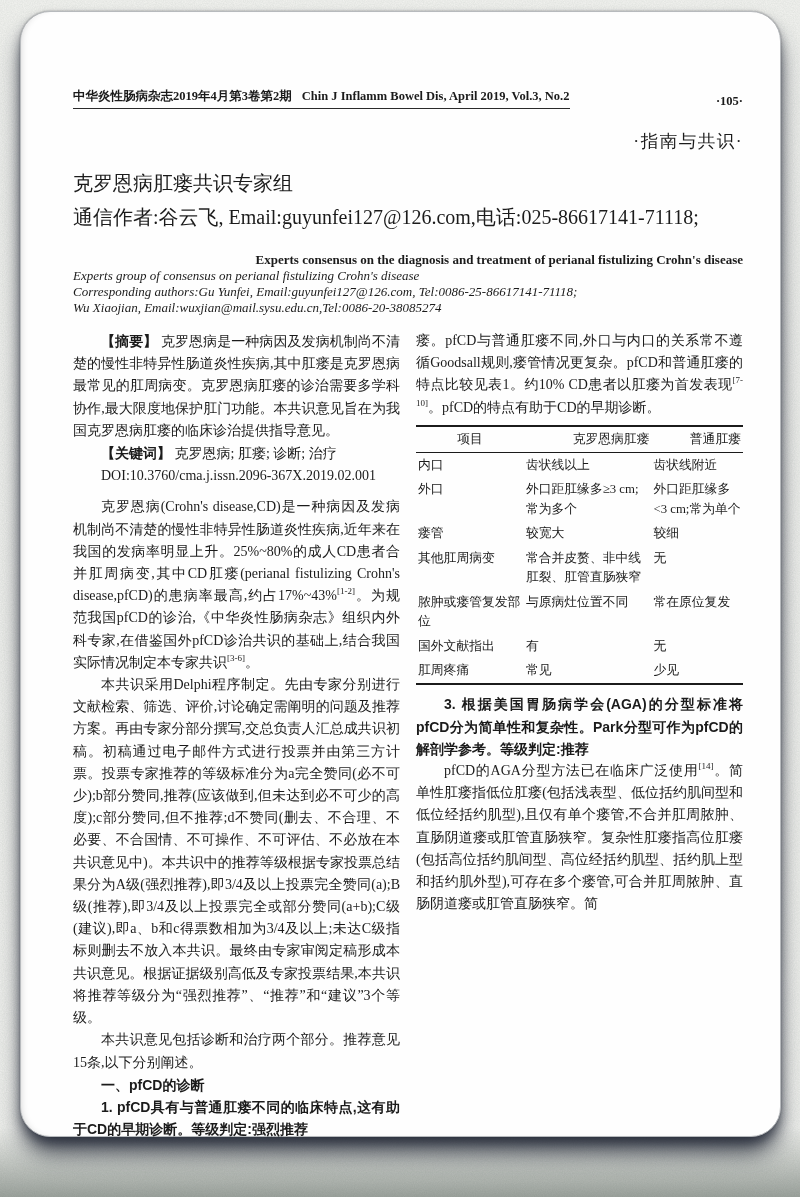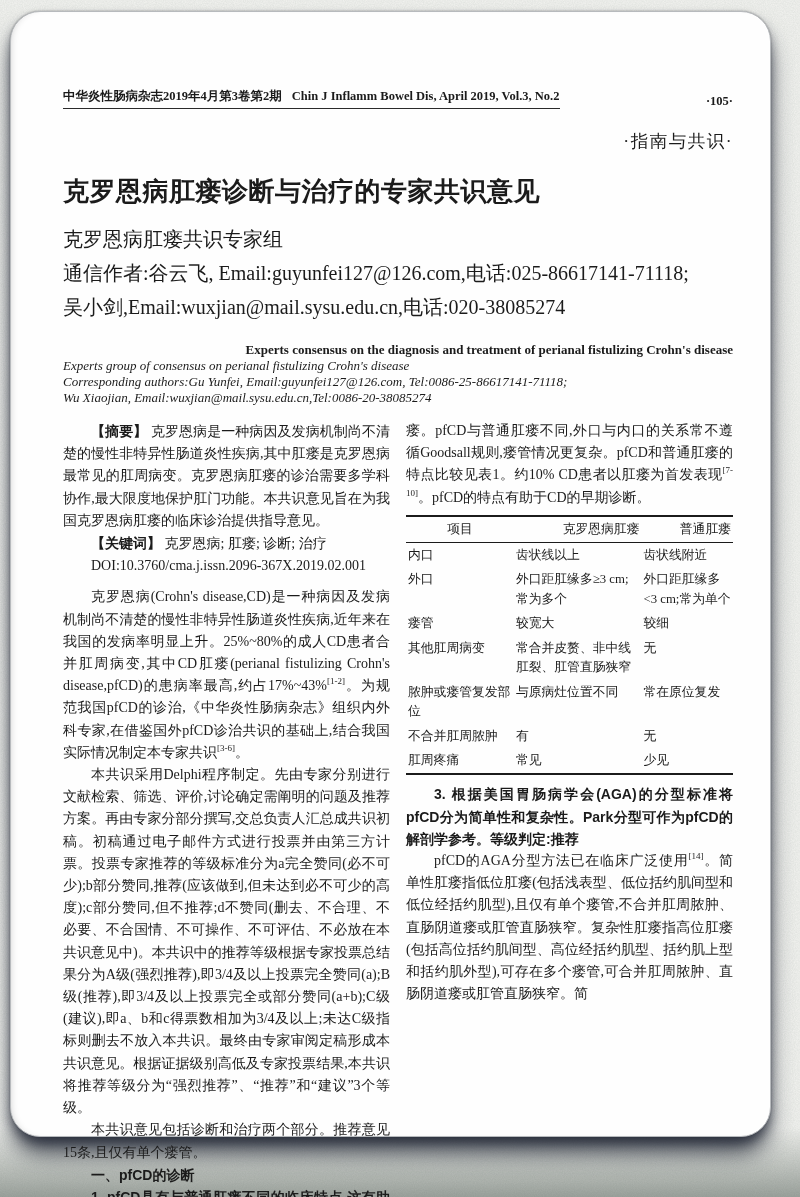--- a/index.html
+++ b/index.html
@@ -9,7 +9,7 @@
   .noise-svg{position:absolute;left:0;top:0;opacity:.55;}
   .bottom-shade{position:absolute;left:0;right:0;bottom:0;height:70px;
     background:linear-gradient(to bottom,rgba(85,95,88,0),rgba(70,82,74,.5));}
-  .page{position:absolute;left:10px;top:11px;width:759px;height:1124px;background:#fefefe;
+  .page{position:absolute;left:20px;top:11px;width:759px;height:1124px;background:#fefefe;
         border:1px solid #b7babd;border-radius:30px;
         box-shadow:0 18px 24px -4px rgba(28,33,48,.9),0 6px 10px rgba(28,33,48,.45),0 0 2px rgba(0,0,0,.35),
                    inset 5px 0 9px -7px rgba(0,0,0,.28);}

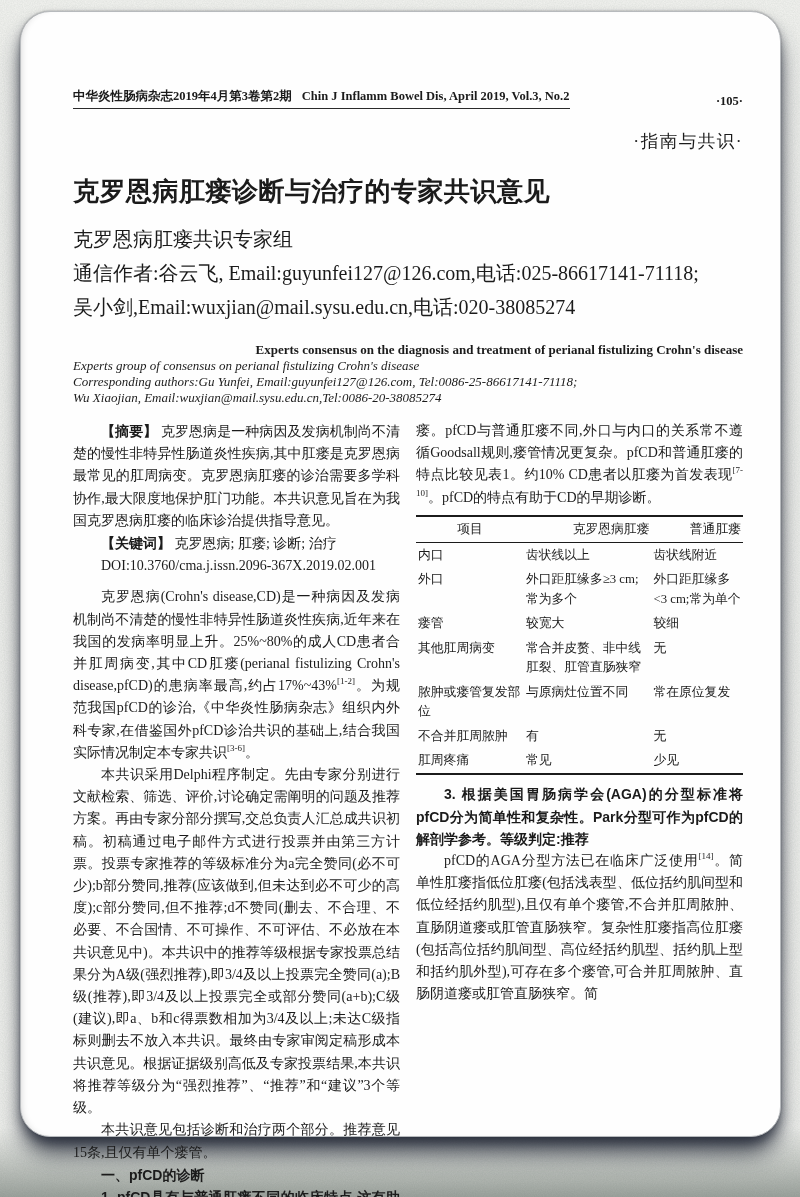--- a/index.html
+++ b/index.html
@@ -75,7 +75,6 @@
 
       <div class="section-tag">·指南与共识·</div>
 
-      <h1 class="title">克罗恩病肛瘘诊断与治疗的专家共识意见</h1>
 
       <div class="kaiti group">克罗恩病肛瘘共识专家组</div>
       <div class="kaiti">通信作者:谷云飞, Email:guyunfei127@126.com,电话:025-86617141-71118;</div>

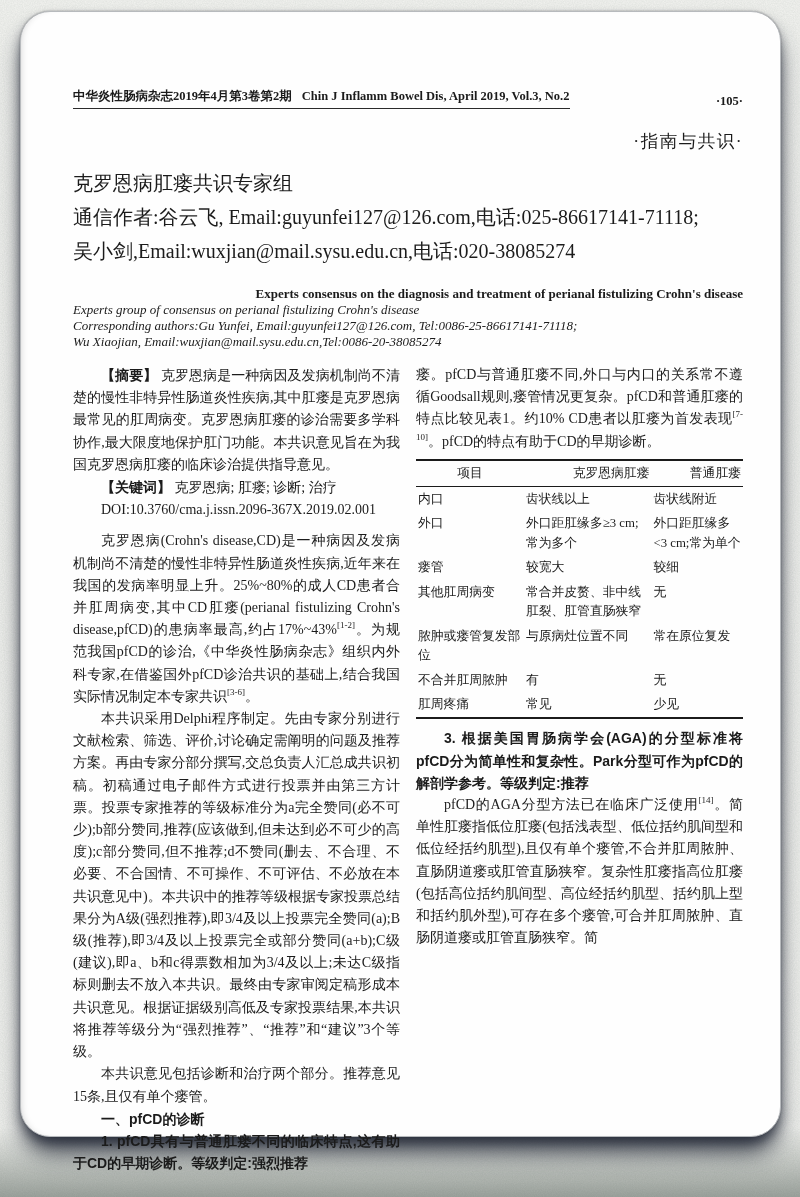--- a/index.html
+++ b/index.html
@@ -78,7 +78,6 @@
 
       <div class="kaiti group">克罗恩病肛瘘共识专家组</div>
       <div class="kaiti">通信作者:谷云飞, Email:guyunfei127@126.com,电话:025-86617141-71118;</div>
-      <div class="kaiti">吴小剑,Email:wuxjian@mail.sysu.edu.cn,电话:020-38085274</div>
 
       <div class="en-block">
         <div class="en-title">Experts consensus on the diagnosis and treatment of perianal fistulizing Crohn's disease</div>

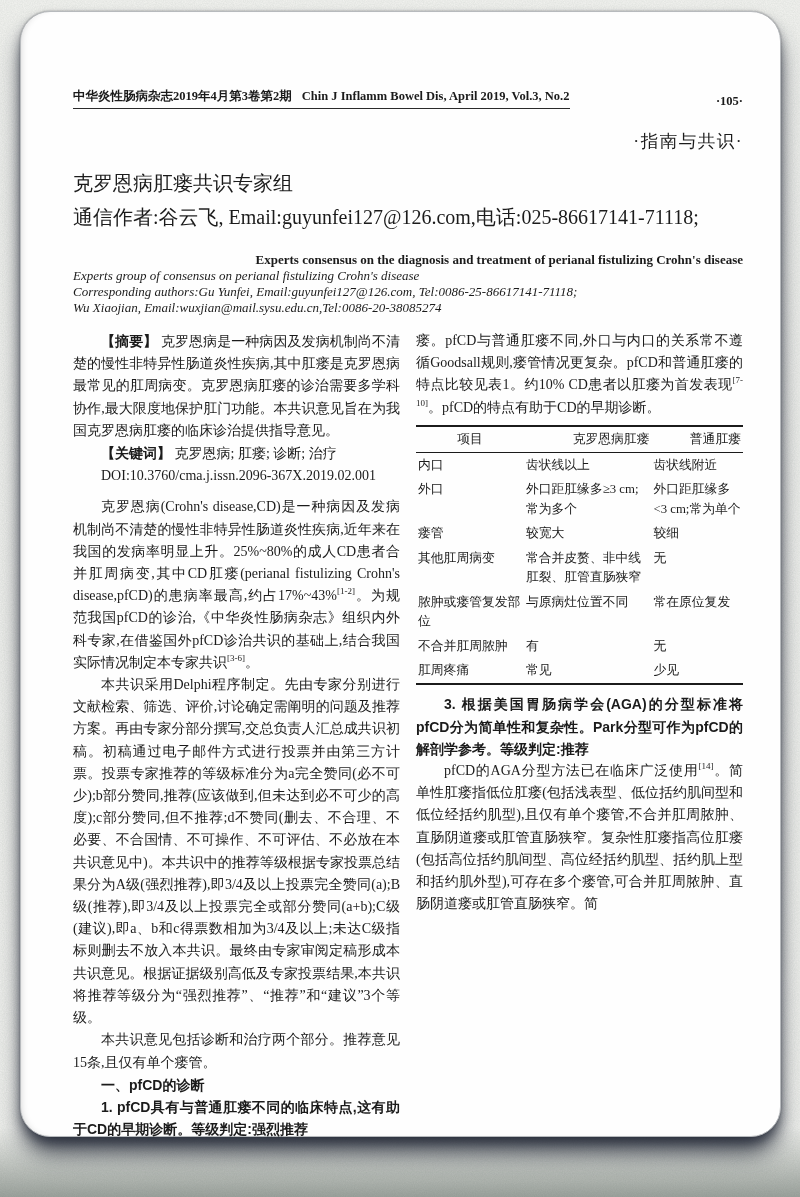--- a/index.html
+++ b/index.html
@@ -139,7 +139,7 @@
                     <td>常在原位复发</td>
                   </tr>
                 <tr>
-                    <td>不合并肛周脓肿</td>
+                    <td>国外文献指出</td>
                     <td>有</td>
                     <td>无</td>
                   </tr>

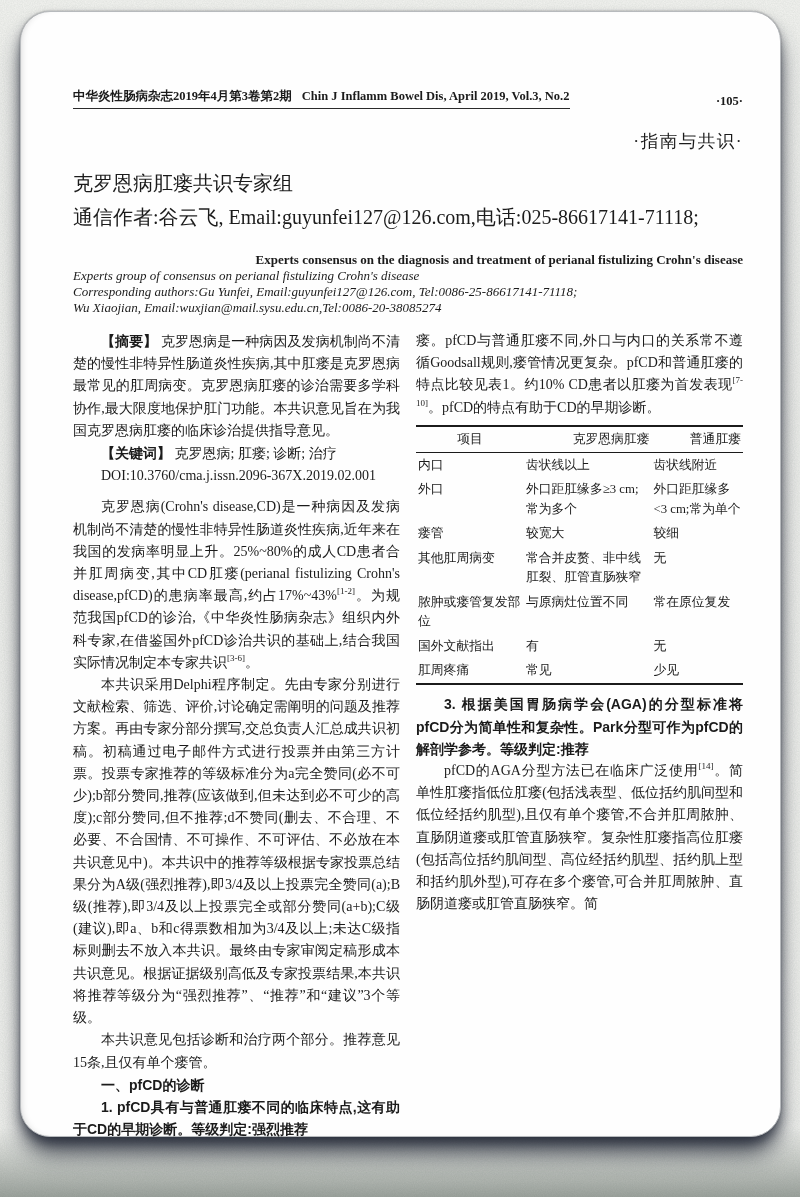--- a/index.html
+++ b/index.html
@@ -94,7 +94,7 @@
           <p class="ind">DOI:10.3760/cma.j.issn.2096-367X.2019.02.001</p>
           <p class="ind gap-top"><span>克罗恩病(Crohn's disease,CD)是一种病因及发病机制尚不清楚的慢性非特异性肠道炎性疾病,近年来在我国的发病率明显上升。25%~80%的成人CD患者合并肛周病变,其中CD肛瘘(perianal fistulizing Crohn's disease,pfCD)的患病率最高,约占17%~43%</span><sup>[1-2]</sup><span>。为规范我国pfCD的诊治,《中华炎性肠病杂志》组织内外科专家,在借鉴国外pfCD诊治共识的基础上,结合我国实际情况制定本专家共识</span><sup>[3-6]</sup><span>。</span></p>
           <p class="ind">本共识采用Delphi程序制定。先由专家分别进行文献检索、筛选、评价,讨论确定需阐明的问题及推荐方案。再由专家分部分撰写,交总负责人汇总成共识初稿。初稿通过电子邮件方式进行投票并由第三方计票。投票专家推荐的等级标准分为a完全赞同(必不可少);b部分赞同,推荐(应该做到,但未达到必不可少的高度);c部分赞同,但不推荐;d不赞同(删去、不合理、不必要、不合国情、不可操作、不可评估、不必放在本共识意见中)。本共识中的推荐等级根据专家投票总结果分为A级(强烈推荐),即3/4及以上投票完全赞同(a);B级(推荐),即3/4及以上投票完全或部分赞同(a+b);C级(建议),即a、b和c得票数相加为3/4及以上;未达C级指标则删去不放入本共识。最终由专家审阅定稿形成本共识意见。根据证据级别高低及专家投票结果,本共识将推荐等级分为“强烈推荐”、“推荐”和“建议”3个等级。</p>
-          <p class="ind">本共识意见包括诊断和治疗两个部分。推荐意见15条,且仅有单个瘘管。</p>
+          <p class="ind">本共识意见包括诊断和治疗两个部分。推荐意见15条,以下分别阐述。</p>
           <p class="ind bold-p">一、pfCD的诊断</p>
           <p class="ind bold-p">1. pfCD具有与普通肛瘘不同的临床特点,这有助于CD的早期诊断。等级判定:强烈推荐</p>
 

